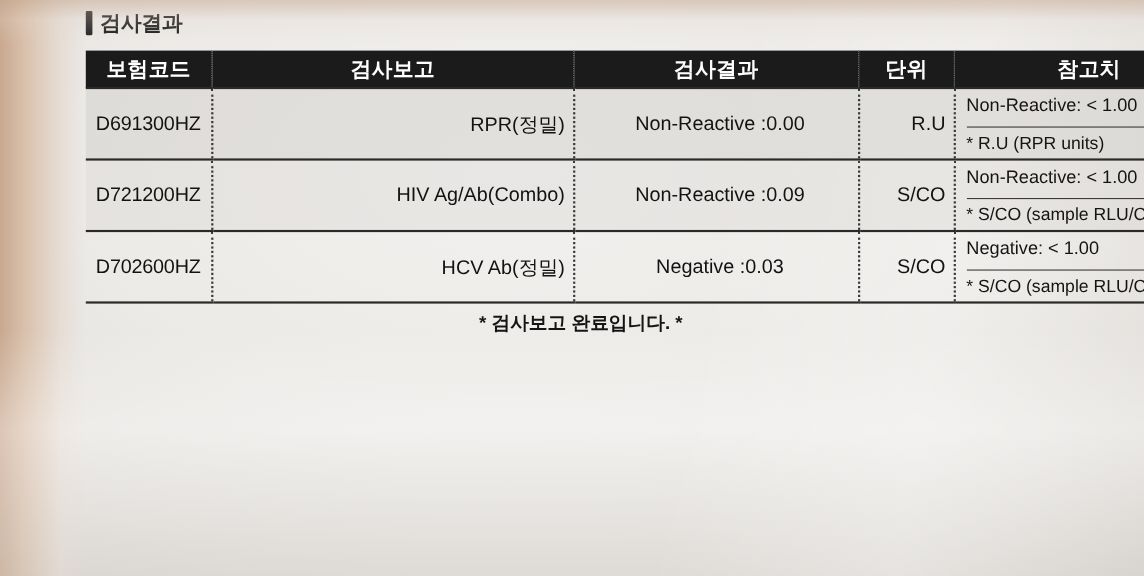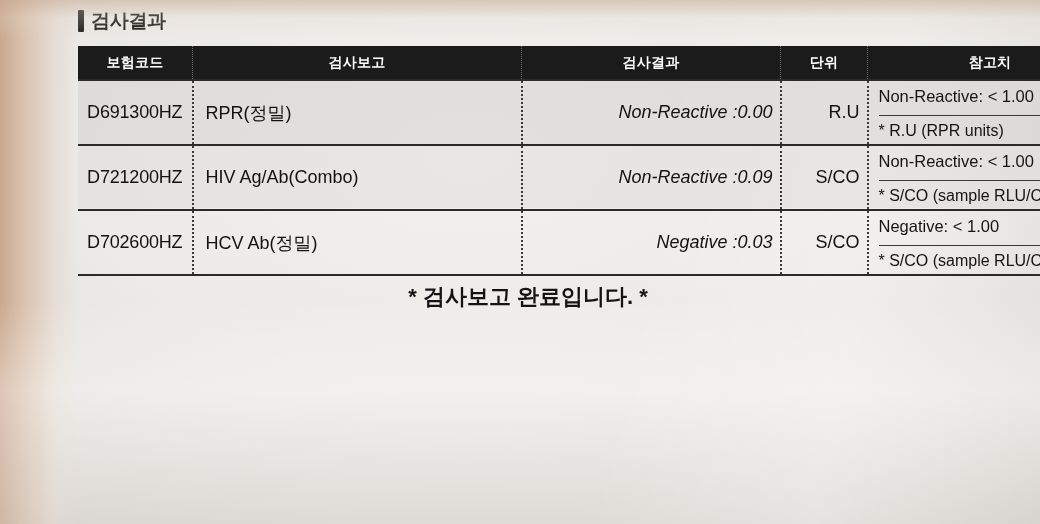--- a/index.html
+++ b/index.html
@@ -83,7 +83,7 @@
   #table thead th {
     background: #1b1b1b;
     color: #ffffff;
-    font-size: 14px;
+    font-size: 19px;
     font-weight: bold;
     height: 33px;
     text-align: center;

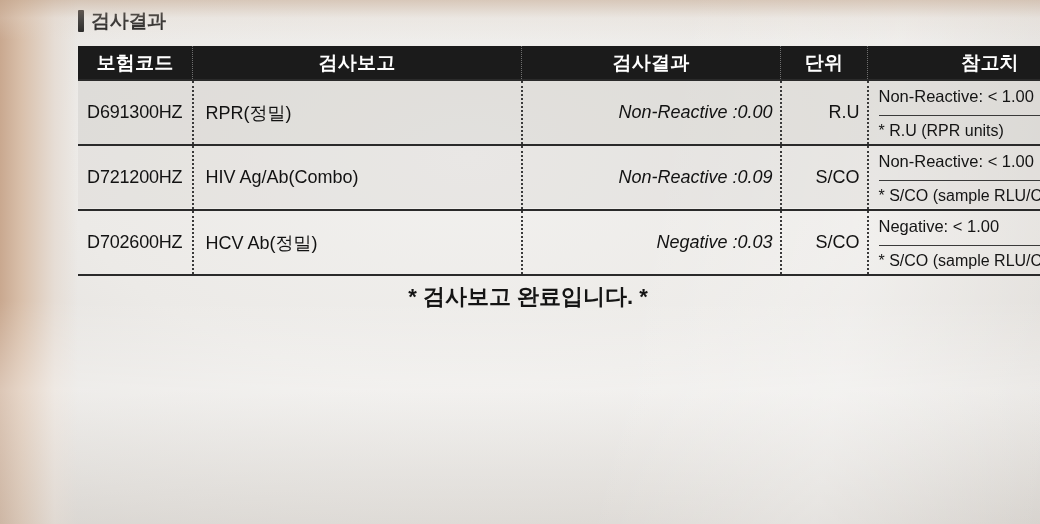--- a/index.html
+++ b/index.html
@@ -107,7 +107,7 @@
   #table tbody td:first-child { border-left: none; }
 
   .c-code   { font-size: 14px; text-align: center; letter-spacing: -0.2px; }
-  .c-item   { text-align: left; padding-left: 12px !important; font-size: 19px; }
+  .c-item   { text-align: right; padding-left: 12px !important; font-size: 19px; }
   .c-result { text-align: right; padding-left: 14px !important; font-size: 18px; font-style: italic; }
   .c-unit   { text-align: right; font-size: 17px; }
   .c-ref    { text-align: left; padding-left: 10px !important; }

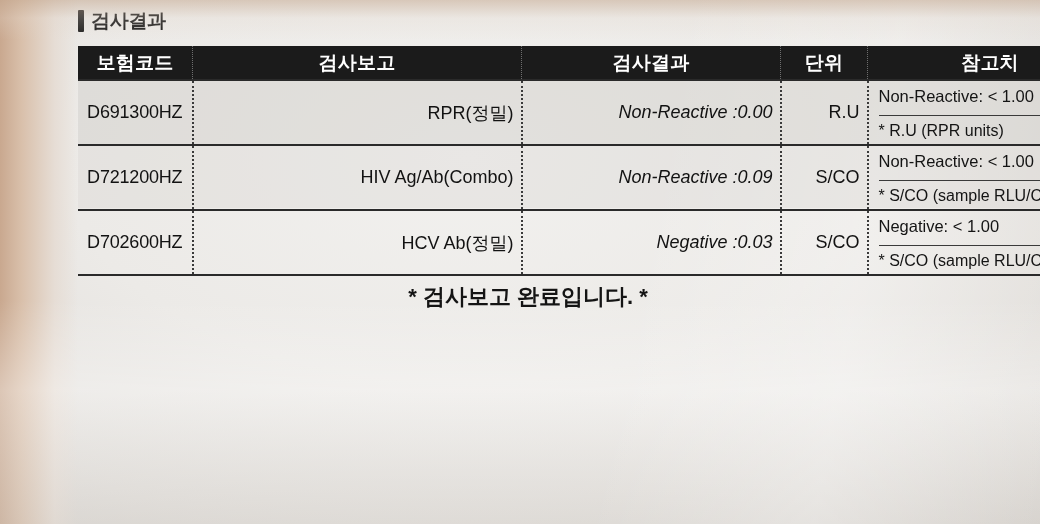--- a/index.html
+++ b/index.html
@@ -108,7 +108,7 @@
 
   .c-code   { font-size: 14px; text-align: center; letter-spacing: -0.2px; }
   .c-item   { text-align: right; padding-left: 12px !important; font-size: 19px; }
-  .c-result { text-align: right; padding-left: 14px !important; font-size: 18px; font-style: italic; }
+  .c-result { text-align: center; padding-left: 14px !important; font-size: 18px; }
   .c-unit   { text-align: right; font-size: 17px; }
   .c-ref    { text-align: left; padding-left: 10px !important; }
 

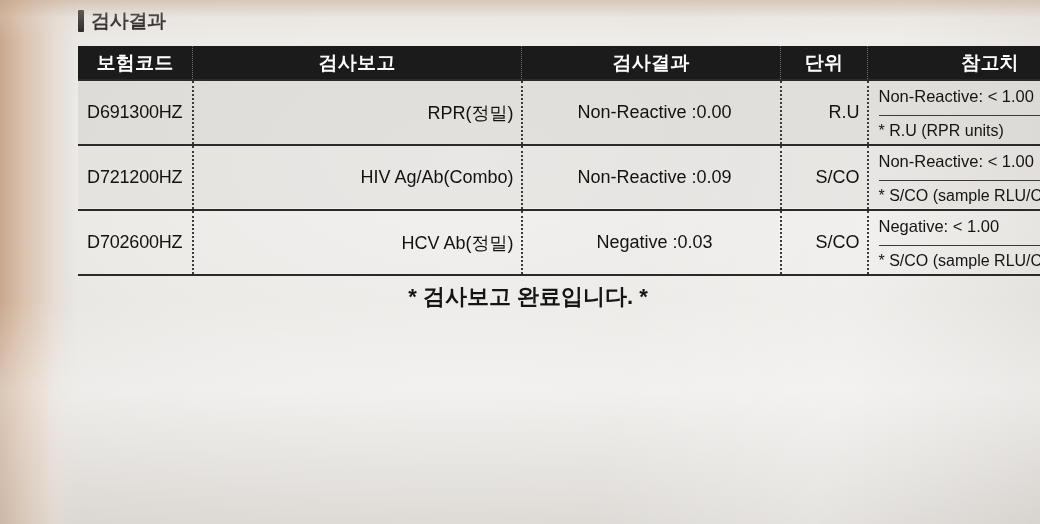--- a/index.html
+++ b/index.html
@@ -161,7 +161,7 @@
     top: 282px;
     width: 900px;
     text-align: center;
-    font-size: 22px;
+    font-size: 17px;
     font-weight: bold;
     color: #141414;
   }

